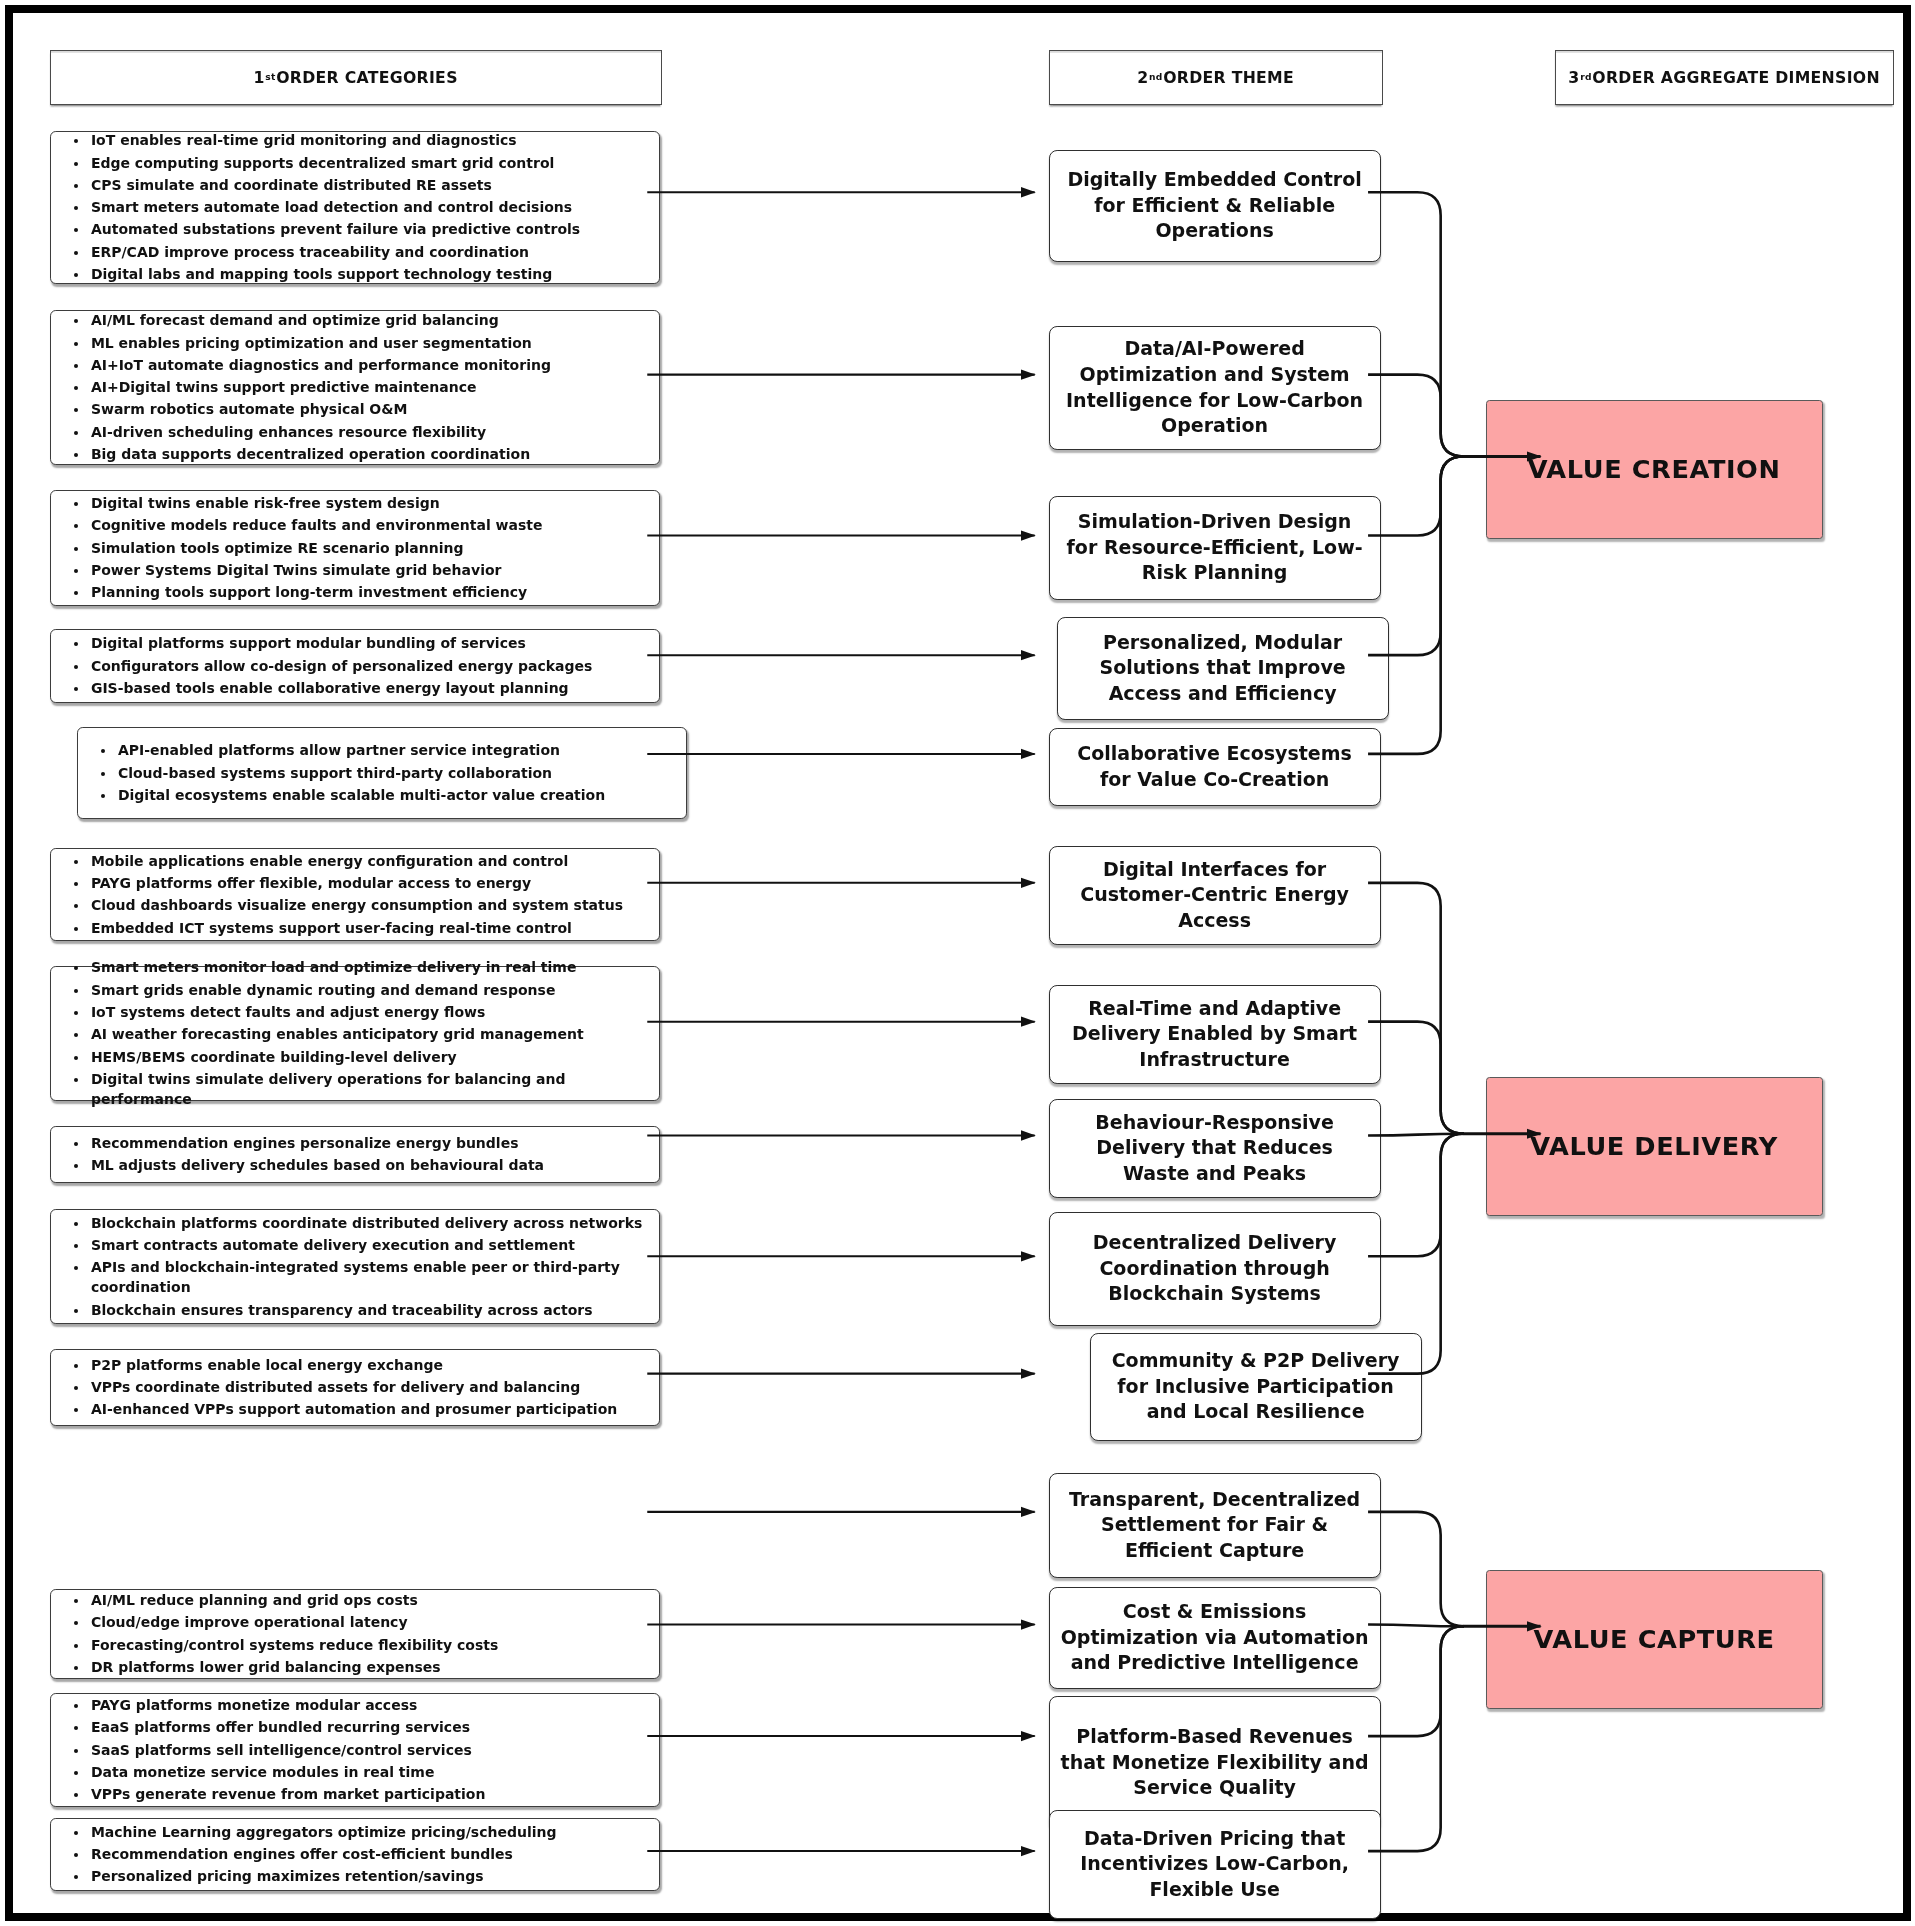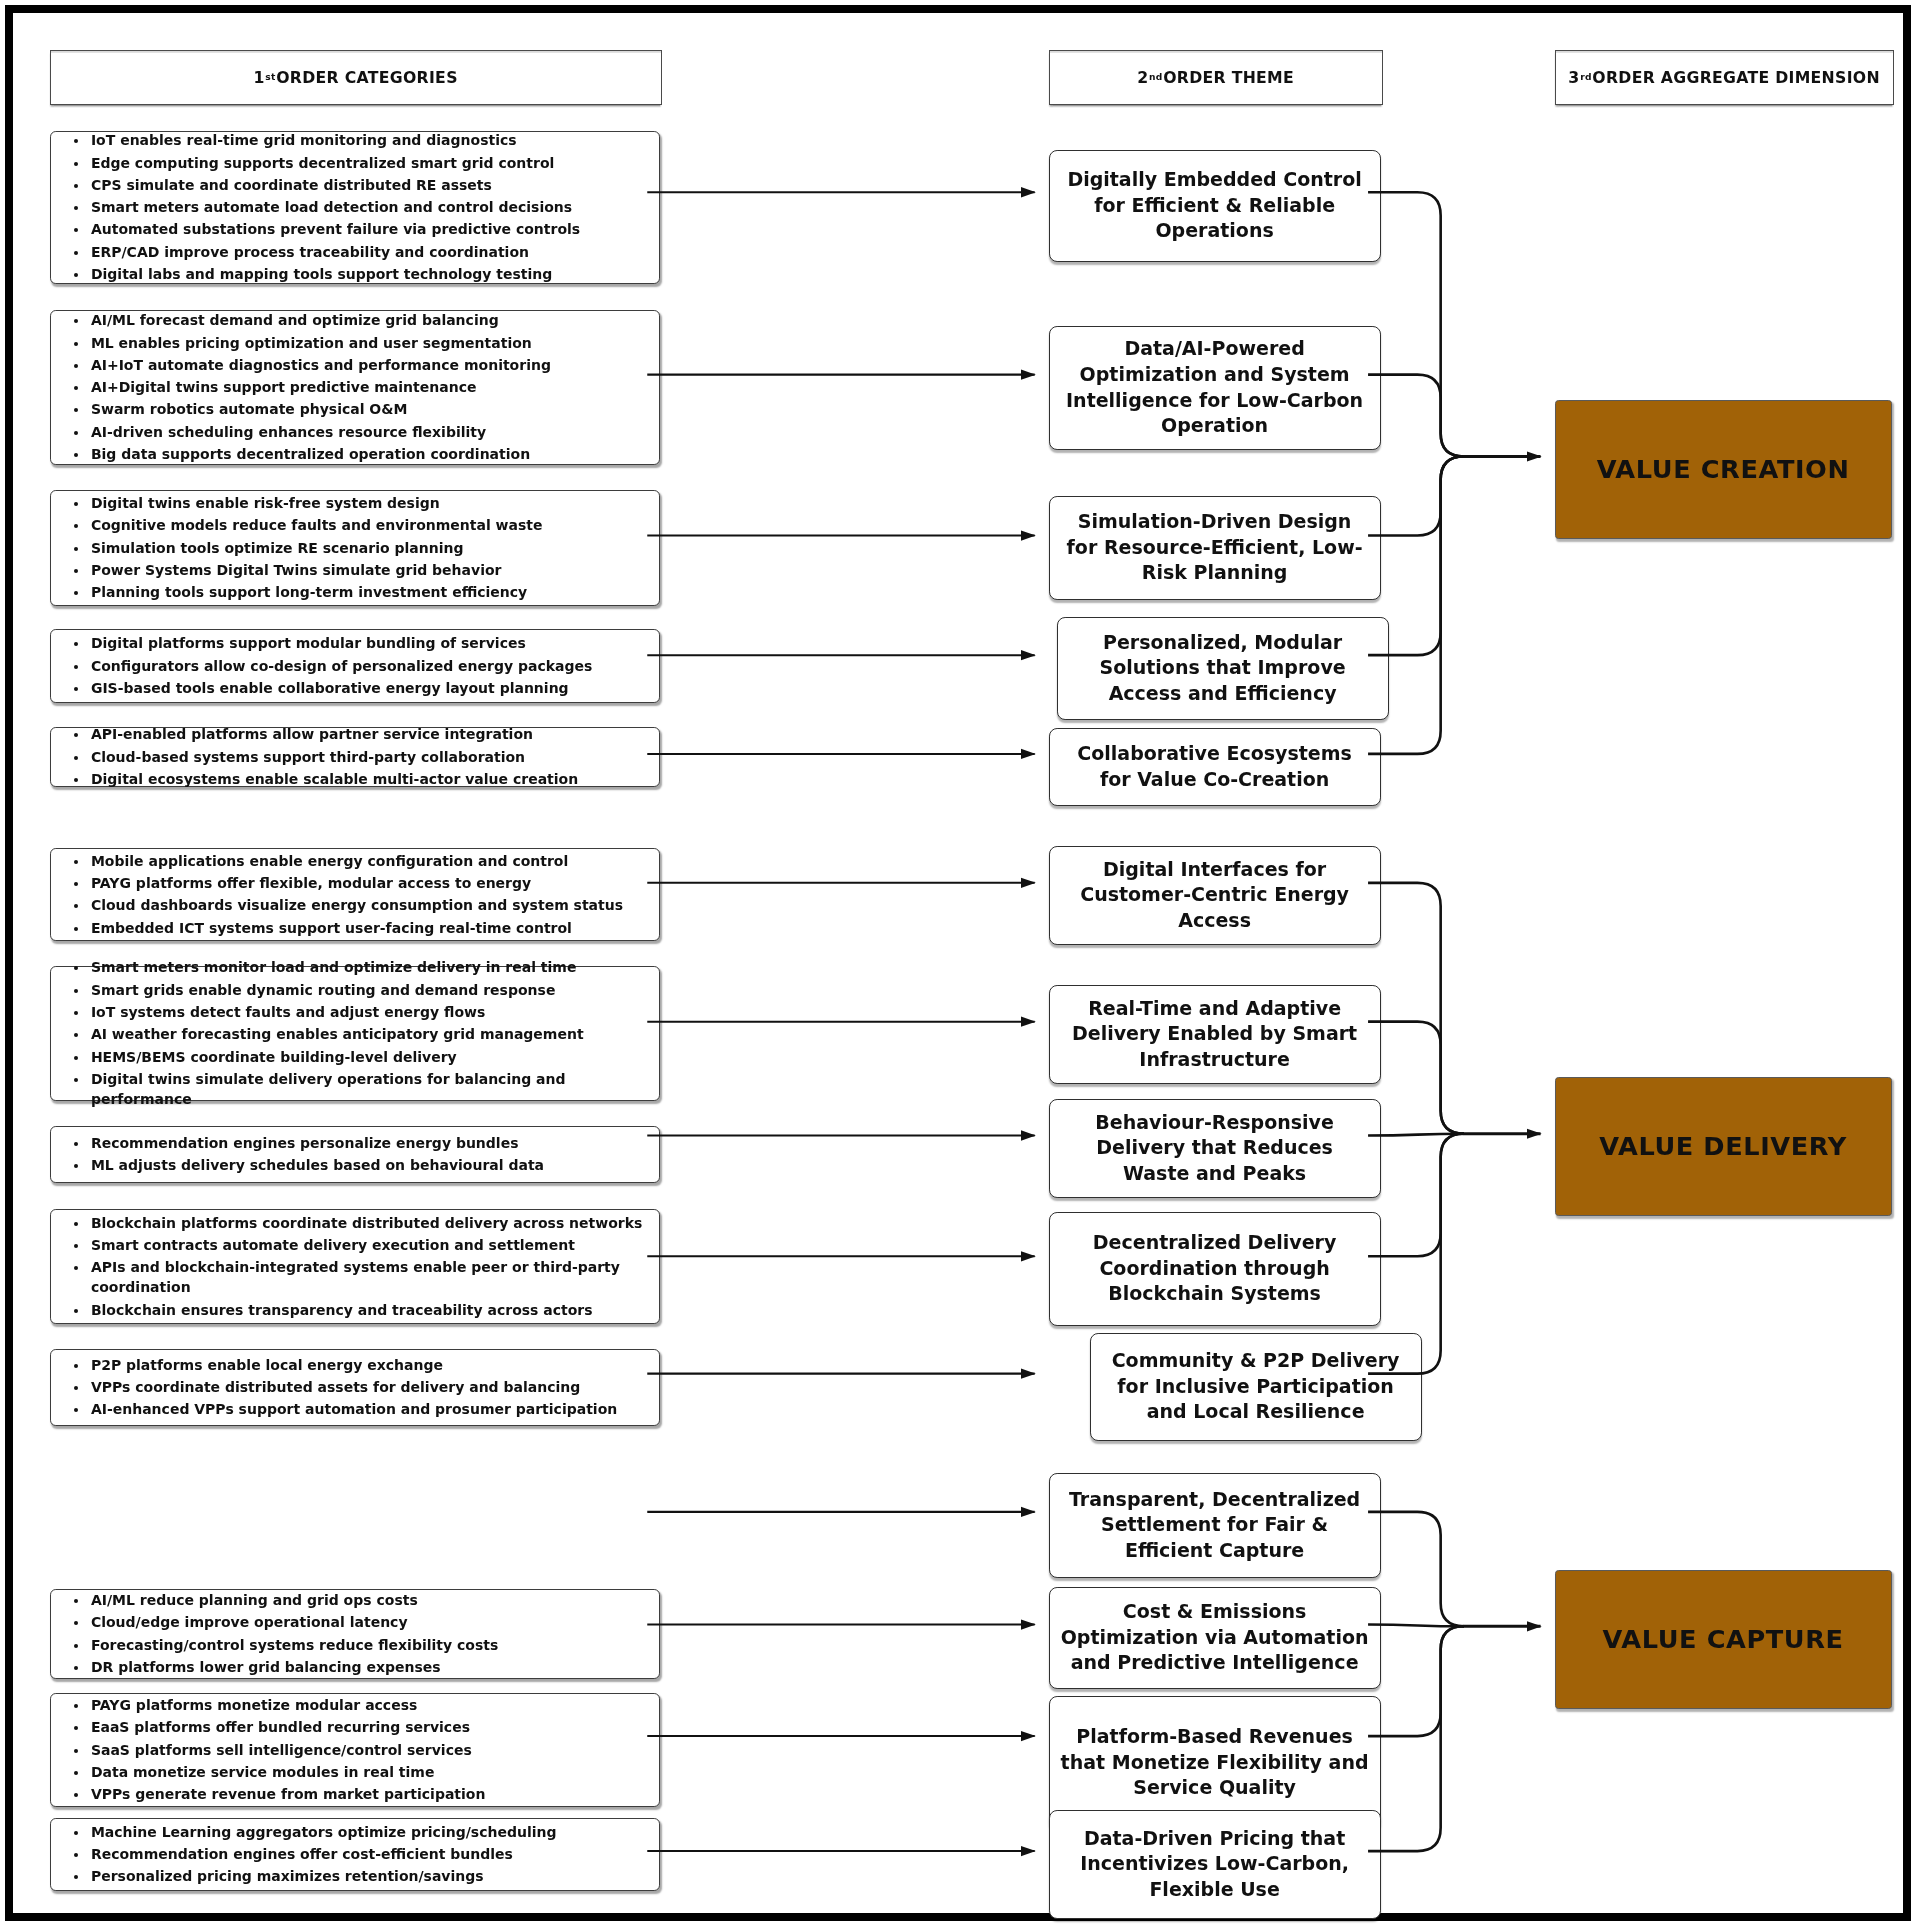--- a/index.html
+++ b/index.html
@@ -50,8 +50,8 @@
   .theme span{font-size:19px;line-height:25.6px;font-weight:bold;}
   
   .dim{
-    position:absolute;left:1542px;width:337px;
-    background:#a16207;border:1.2px solid #5a5a5a;border-radius:3.5px;
+    position:absolute;left:1473px;width:337px;
+    background:#fca5a5;border:1.2px solid #5a5a5a;border-radius:3.5px;
     box-shadow:1.7px 2.3px 1.7px rgba(0,0,0,0.30);
     display:flex;align-items:center;justify-content:center;
     text-align:center;box-sizing:border-box;

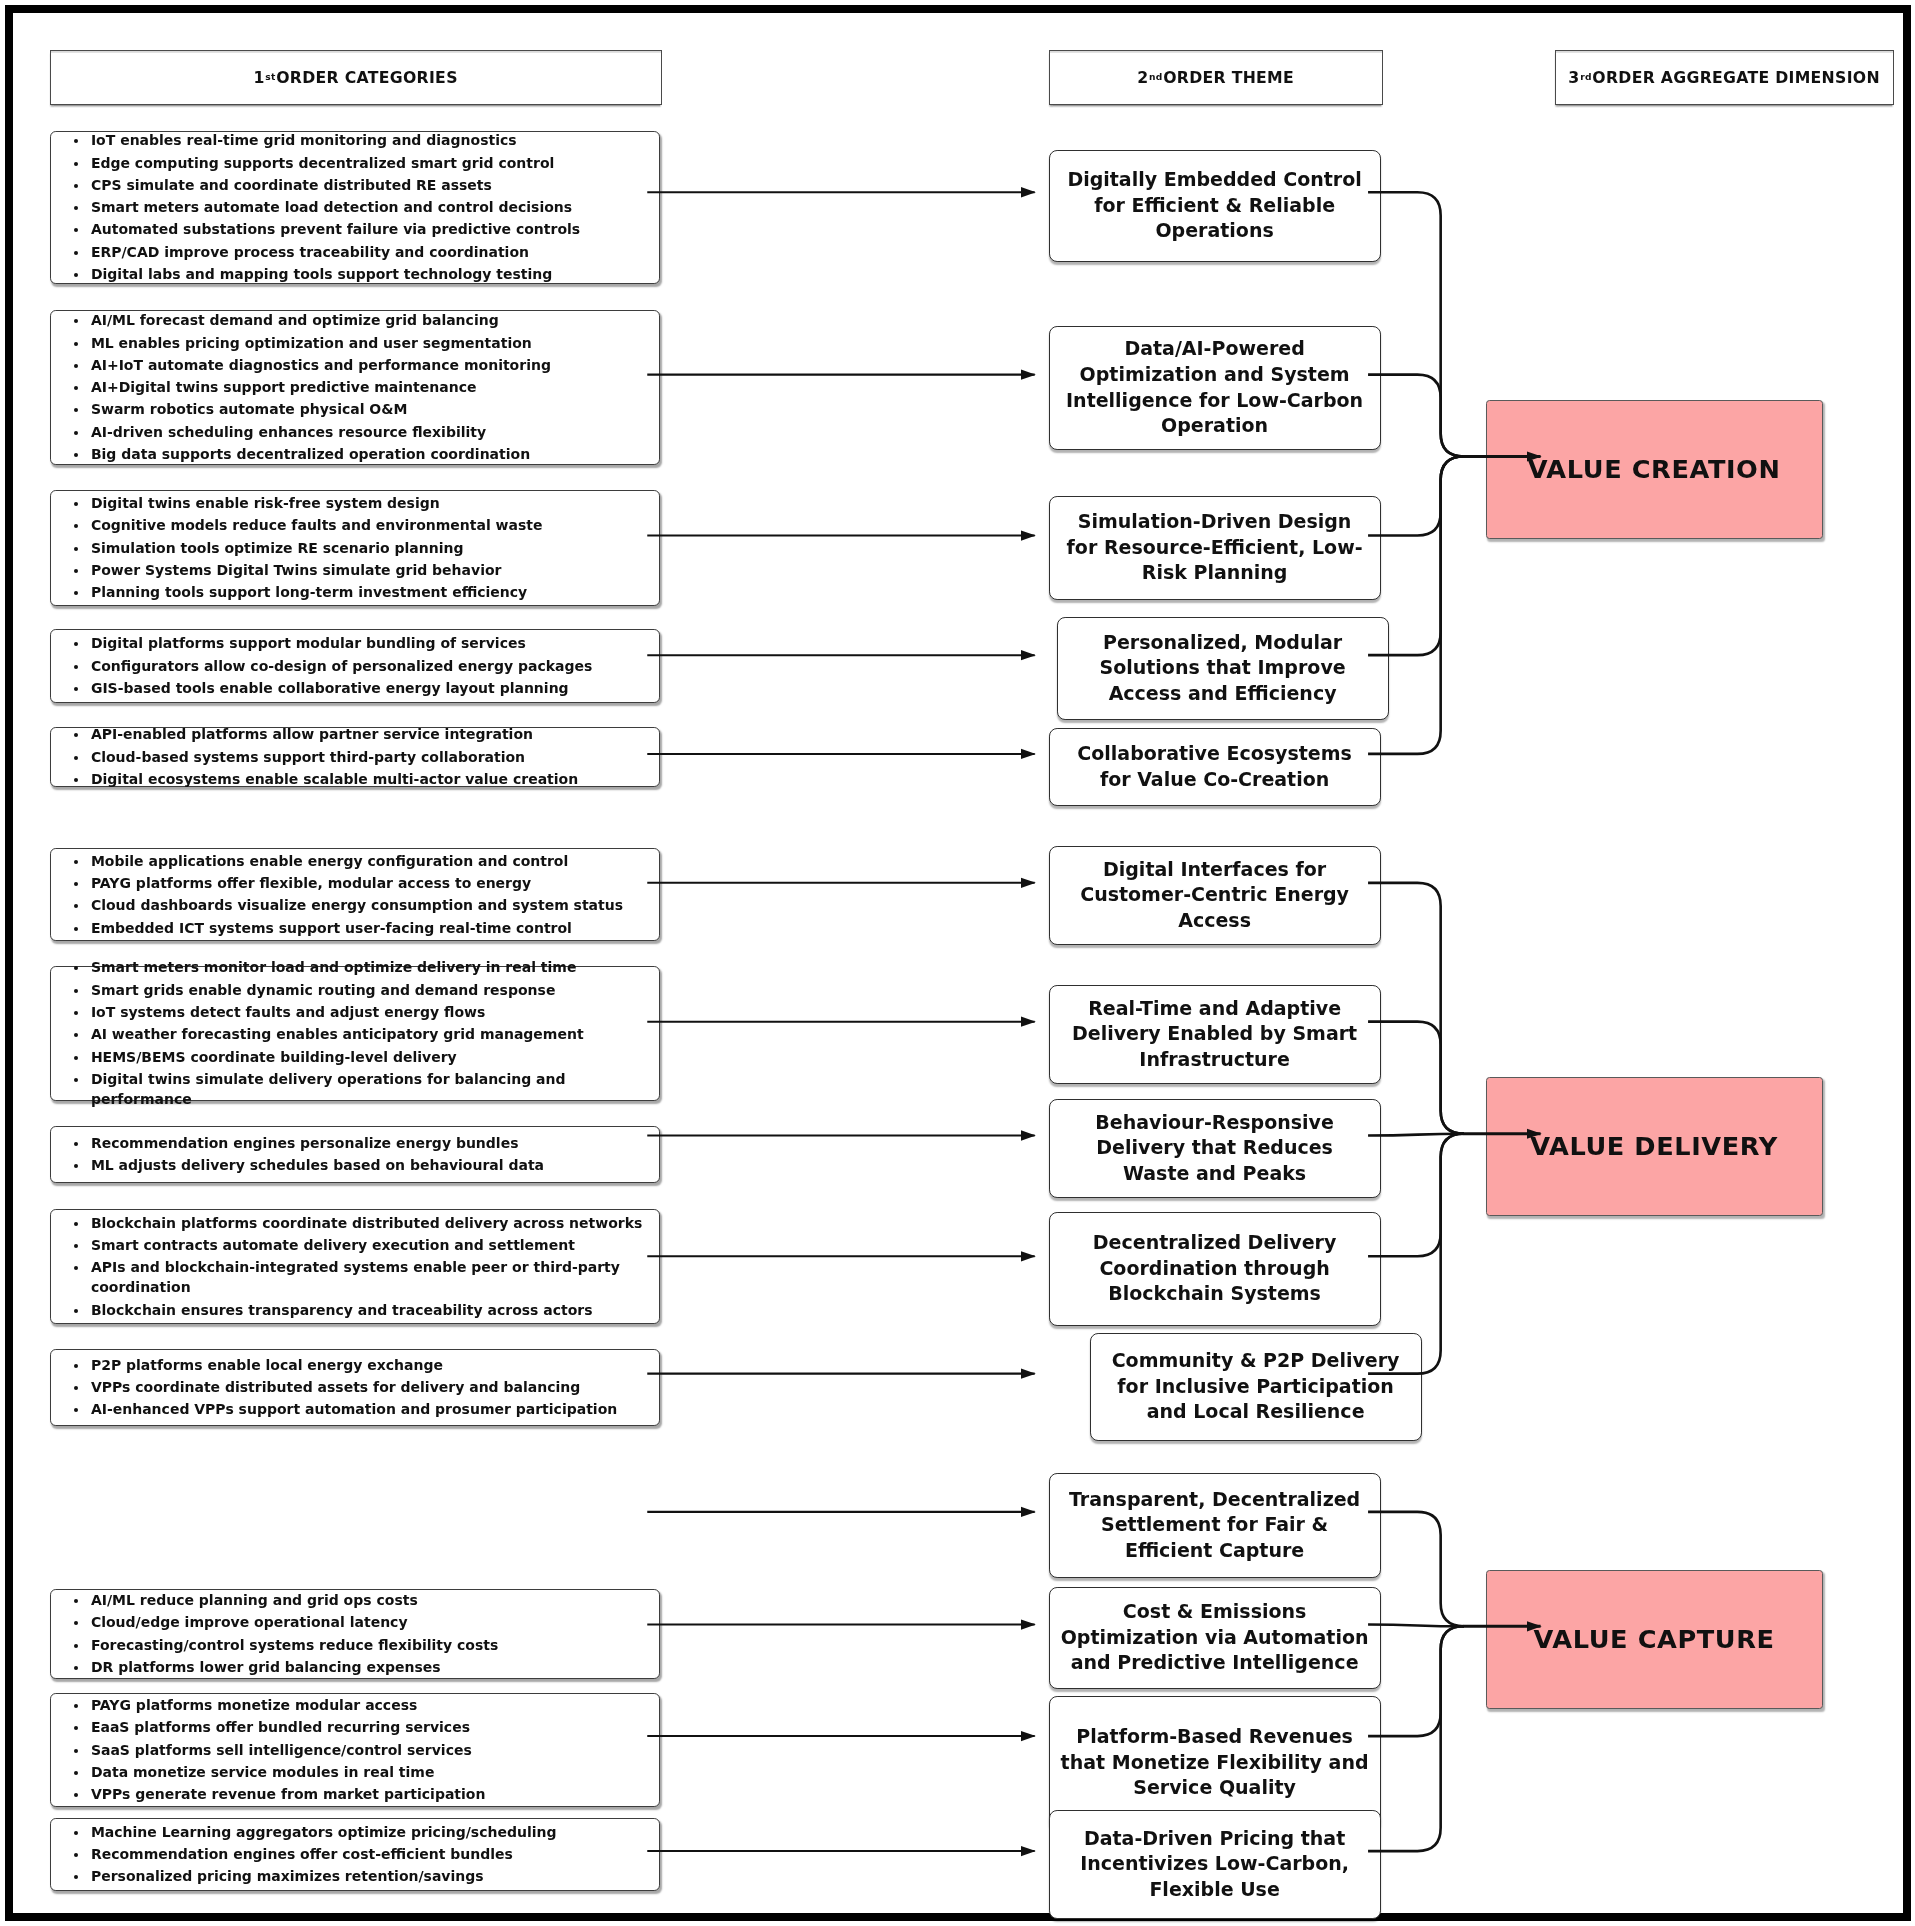--- a/index.html
+++ b/index.html
@@ -124,7 +124,7 @@
         <li>Planning tools support long-term investment efficiency</li>
       </ul>
     </div>
-  <div class="cat" style="top:714px;height:60px;">
+  <div class="cat" style="top:714px;height:92px;margin-left:27px;">
       <ul>
         <li>API-enabled platforms allow partner service integration</li>
         <li>Cloud-based systems support third-party collaboration</li>

